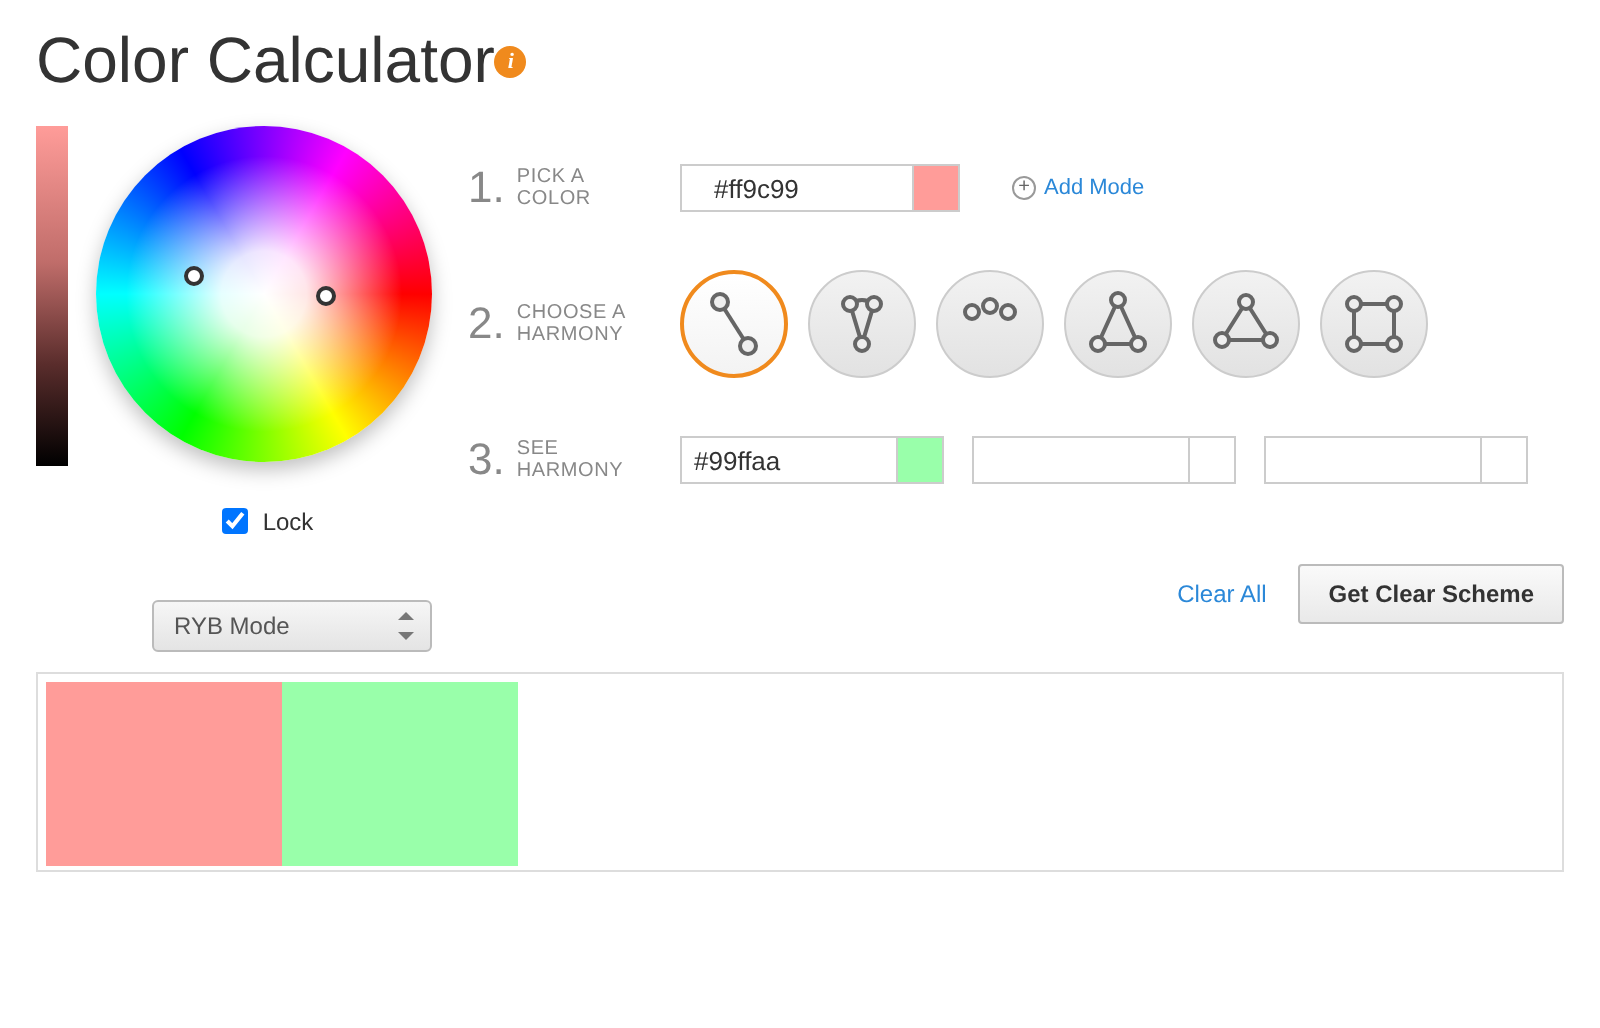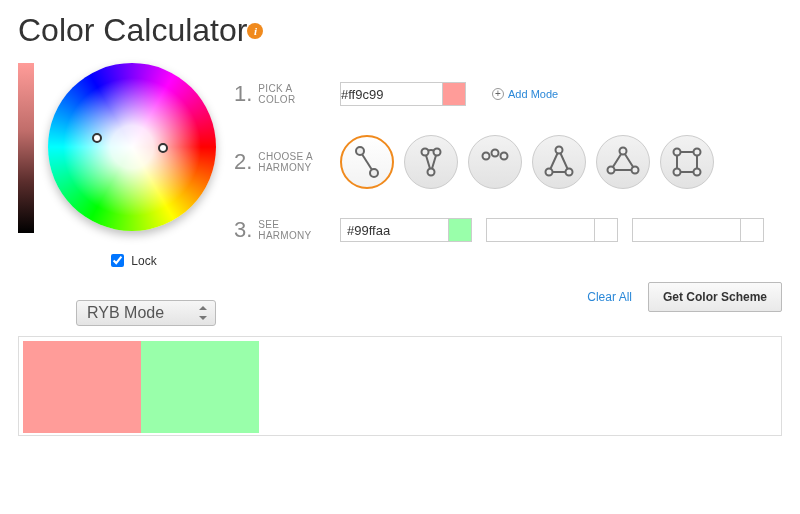--- a/index.html
+++ b/index.html
@@ -94,9 +94,9 @@
 
   .color-input-group { display: flex; align-items: center; }
   .hex-input {
-    height: 24px; width: 102px;
+    height: 24px; width: 116px;
     border: 1px solid #ccc; border-right: none;
-    padding: 0 0; font-size: 13px; color: #333;
+    padding: 0 16px; font-size: 13px; color: #333;
   }
   .swatch {
     width: 24px; height: 24px; border: 1px solid #ccc;

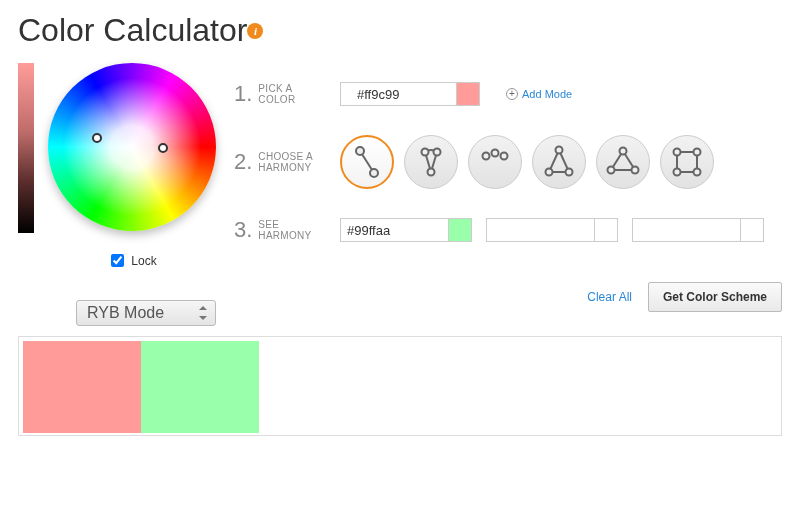--- a/index.html
+++ b/index.html
@@ -278,7 +278,7 @@
   <div style="flex:1"></div>
   <div class="action-bar">
     <span class="link-btn">Clear All</span>
-    <button class="primary-btn">Get Color Scheme</button>
+    <button class="primary-btn">Get Clear Scheme</button>
   </div>
 </div>
 

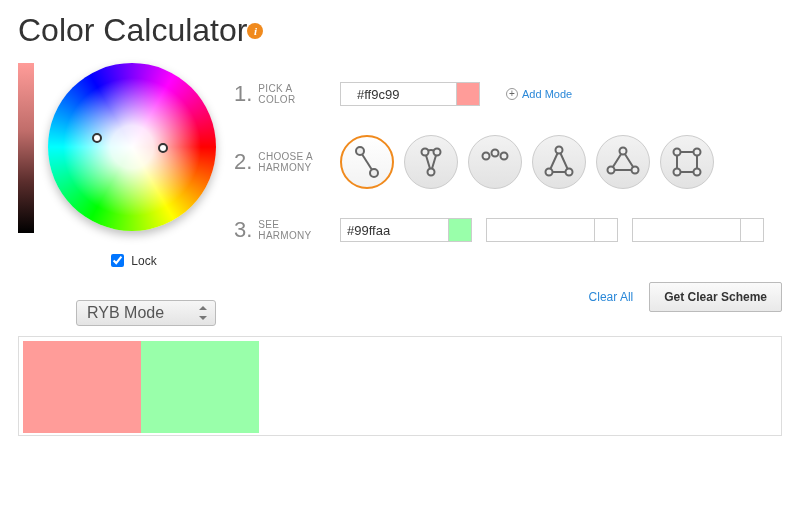--- a/index.html
+++ b/index.html
@@ -66,7 +66,7 @@
     border: 1px solid #bbb;
     border-radius: 3px;
     background: linear-gradient(#f6f6f6,#e4e4e4);
-    font-size: 16px;
+    font-size: 12px;
     color: #555;
     padding: 0 22px 0 10px;
     position: relative;

